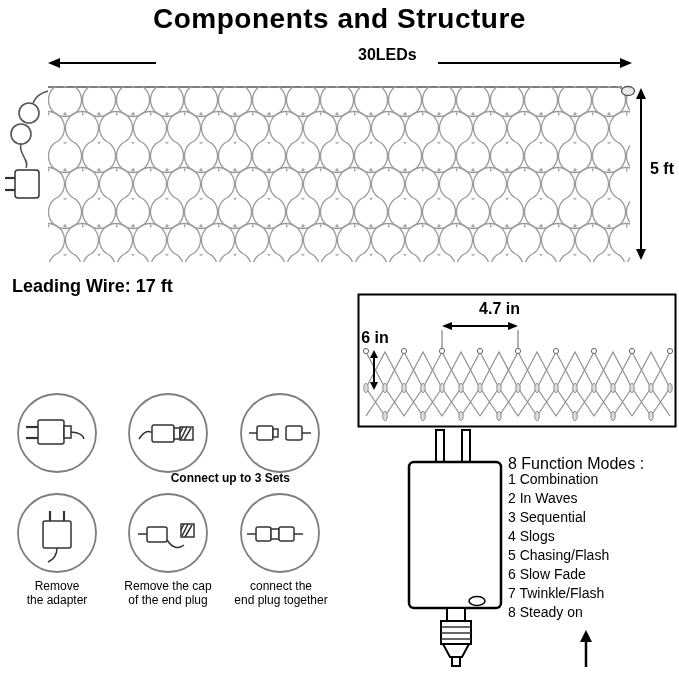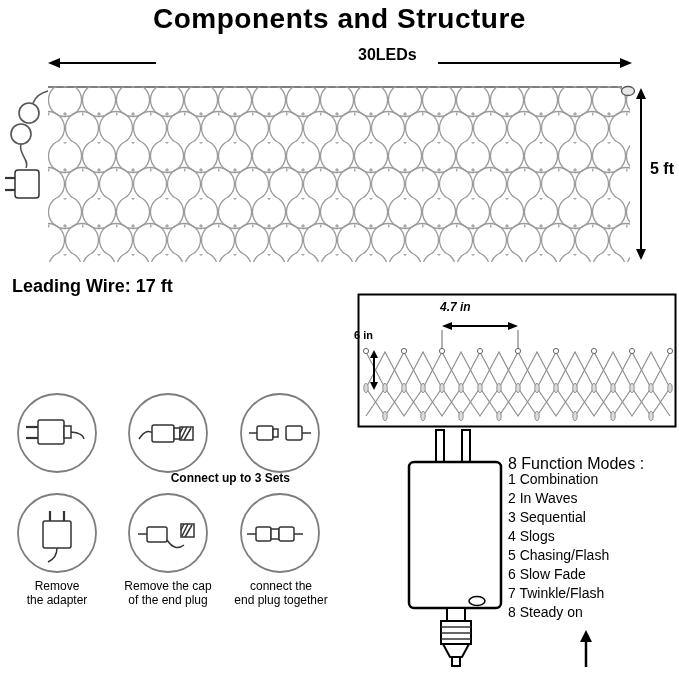--- a/index.html
+++ b/index.html
@@ -14,7 +14,7 @@
   .lbl-leds    { left:358px; top:46px; font-size:16px; font-weight:bold; }
   .lbl-height  { left:650px; top:160px; font-size:16px; font-weight:bold; }
   .lbl-leading { left:12px;  top:276px; font-size:18px; font-weight:bold; }
-  .lbl-spacing { left:440px; top:300px; width:80px; text-align:left; font-size:12px; font-weight:bold;font-style:italic; }
+  .lbl-spacing { left:440px; top:300px; width:80px; text-align:right; font-size:16px; font-weight:bold; }
   .lbl-drop    { left:354px; top:329px; width:42px; text-align:left; font-size:11px; font-weight:bold; }
   .connect-heading { left:68px; top:471px; width:222px; text-align:right;
                      font-size:12px; font-weight:bold; }

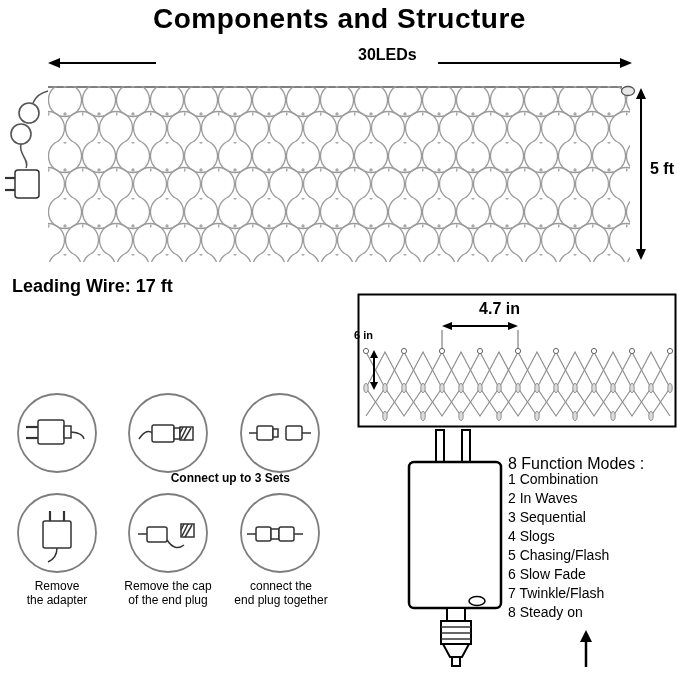--- a/index.html
+++ b/index.html
@@ -15,7 +15,7 @@
   .lbl-height  { left:650px; top:160px; font-size:16px; font-weight:bold; }
   .lbl-leading { left:12px;  top:276px; font-size:18px; font-weight:bold; }
   .lbl-spacing { left:440px; top:300px; width:80px; text-align:right; font-size:16px; font-weight:bold; }
-  .lbl-drop    { left:354px; top:329px; width:42px; text-align:left; font-size:11px; font-weight:bold; }
+  .lbl-drop    { left:354px; top:329px; width:42px; text-align:center; font-size:16px; font-weight:bold; }
   .connect-heading { left:68px; top:471px; width:222px; text-align:right;
                      font-size:12px; font-weight:bold; }
   .caption { font-size:12px; line-height:14px; text-align:center; white-space:pre-line; }

